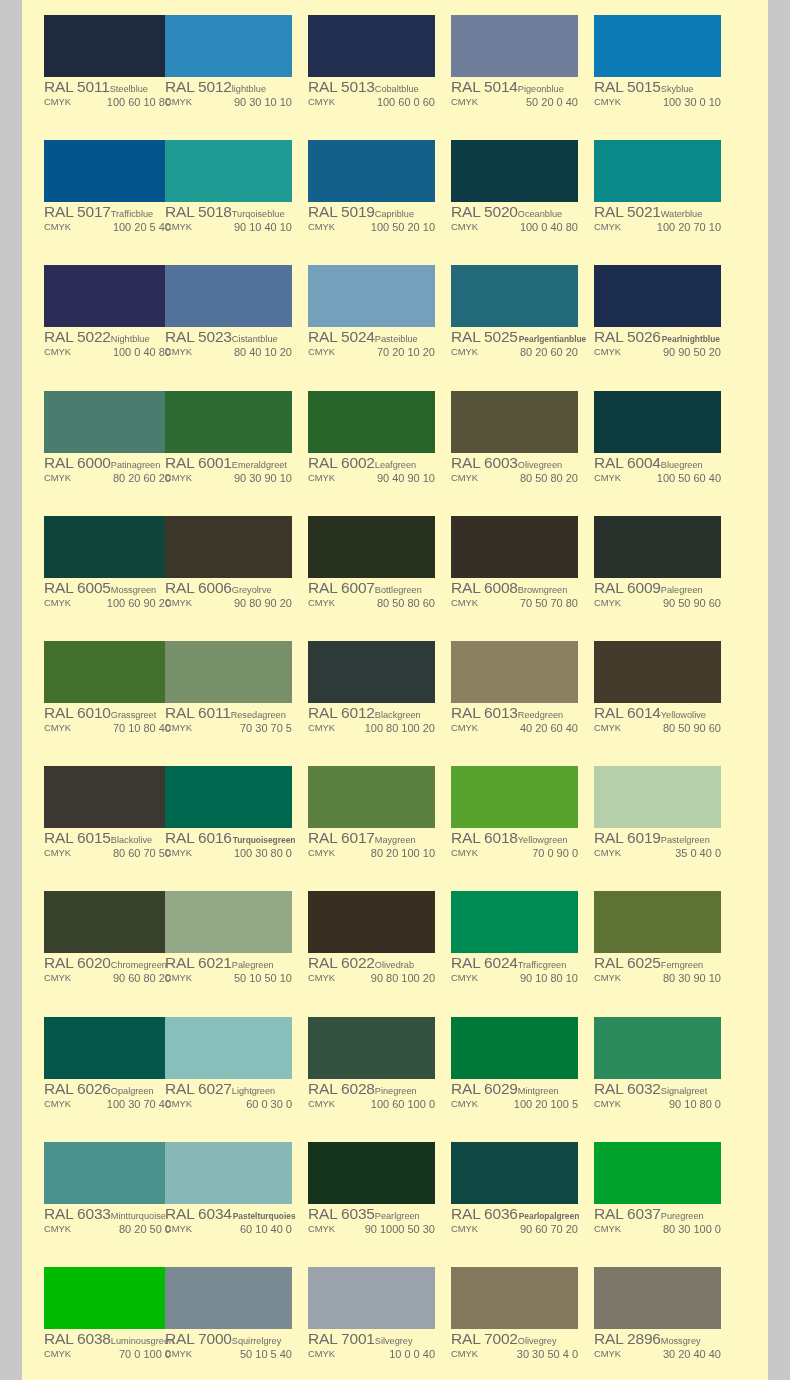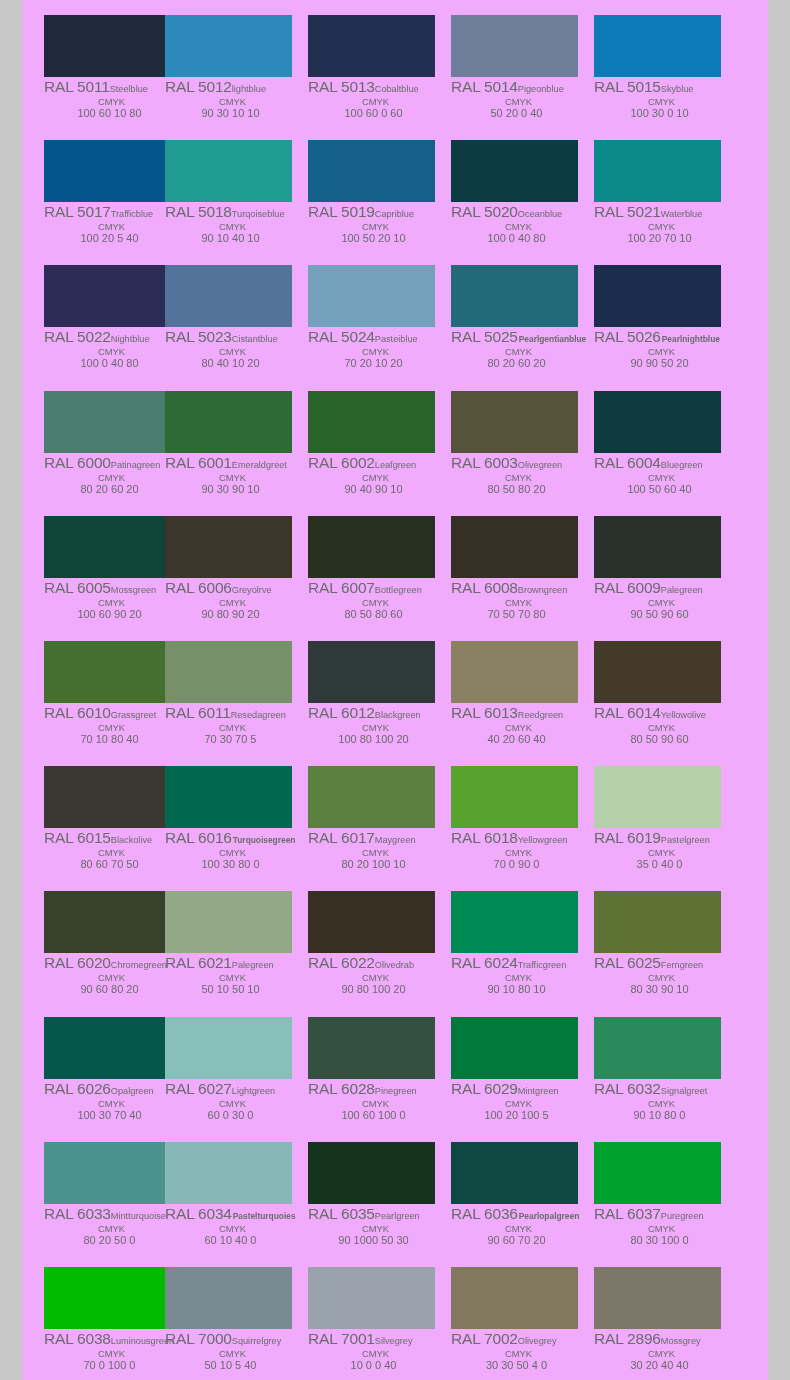--- a/index.html
+++ b/index.html
@@ -22,7 +22,7 @@
     top: 0;
     width: 746px;
     height: 1380px;
-    background: #f0abfc;
+    background: #fef9c3;
     overflow: hidden;
   }
   .grid {

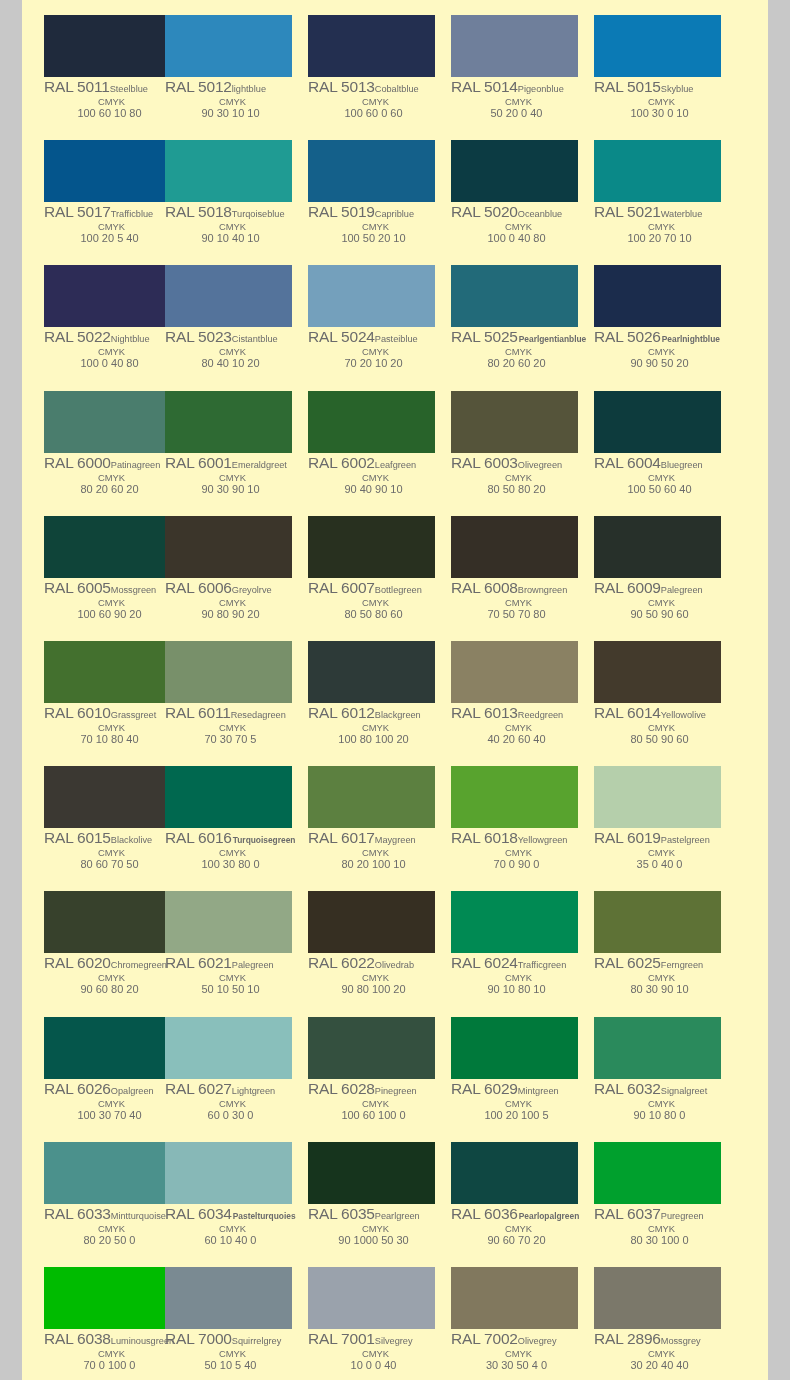--- a/index.html
+++ b/index.html
@@ -72,11 +72,10 @@
   .ral-name.tight { margin-left: 1px; font-size: 8.4px; font-weight: bold; }
   .line2 {
     display: flex;
-    align-items: center;
+    align-items: flex-start;
     white-space: nowrap;
     height: 14px;
     margin-top: 1px;
-    flex-direction: column;
   }
   .cmyk-label {
     font-size: 9.4px;

